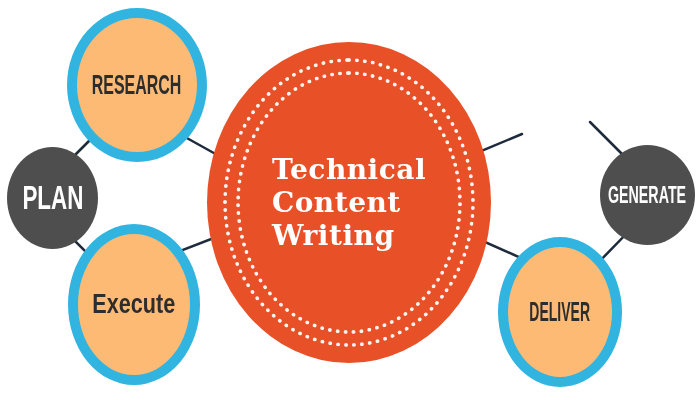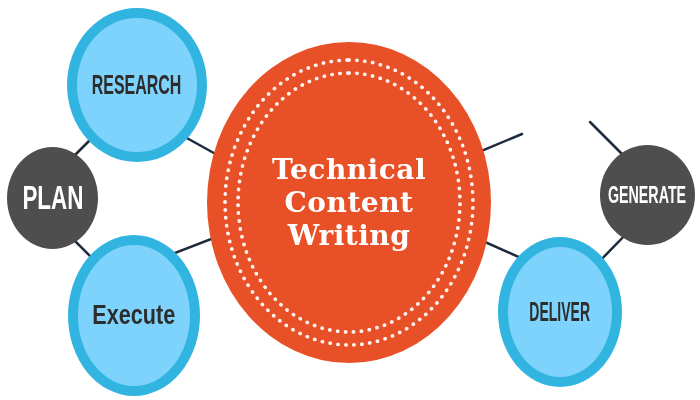--- a/index.html
+++ b/index.html
@@ -47,7 +47,7 @@
     color: var(--label-light);
   }
   .node-ring {
-    background: #7dd3fc;
+    background: #fdba74;
     border: 10px solid var(--ring-cyan);
     color: var(--label-dark);
   }

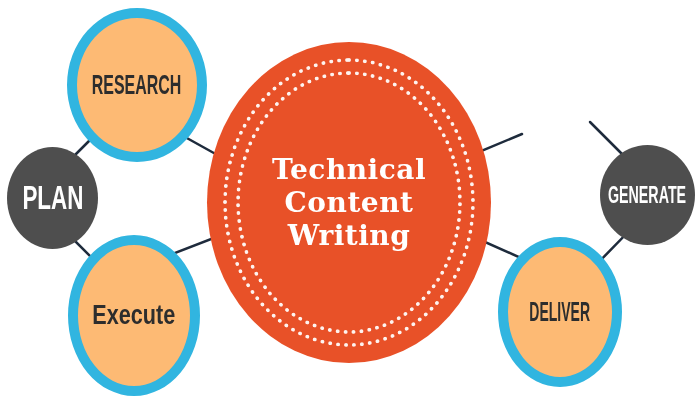--- a/index.html
+++ b/index.html
@@ -68,7 +68,7 @@
   .dotted-ring.inner { inset: 29px; }
   .center-label {
     position: relative;
-    text-align: center;
+    text-align: left;
     font-family: "DejaVu Serif", serif;
     font-weight: bold;
     font-size: 28px;

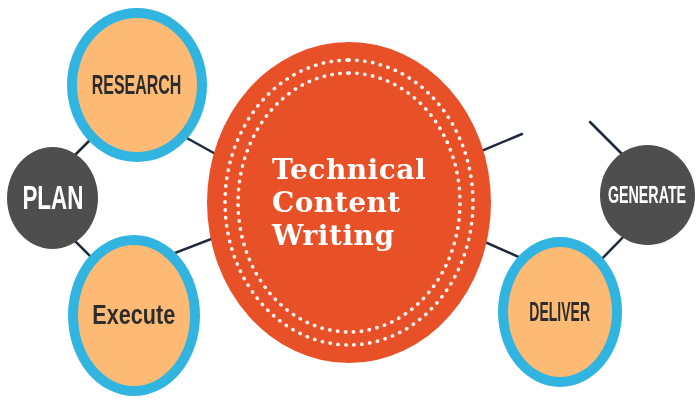--- a/index.html
+++ b/index.html
@@ -85,7 +85,7 @@
   
   .node-plan     { left: 7px;   top: 147px; width: 91px;  height: 102px; justify-content: flex-end; }
   .node-research { left: 67px;  top: 8px;   width: 140px; height: 154px; }
-  .node-execute  { left: 68px;  top: 235px; width: 132px; height: 161px; }
+  .node-execute  { left: 68px;  top: 224px; width: 132px; height: 161px; }
   .node-discuss  { left: 499px; top: 7px;   width: 124px; height: 150px; }
   .node-generate { left: 600px; top: 145px; width: 95px;  height: 100px; }
   .node-deliver  { left: 498px; top: 237px; width: 124px; height: 150px; }

